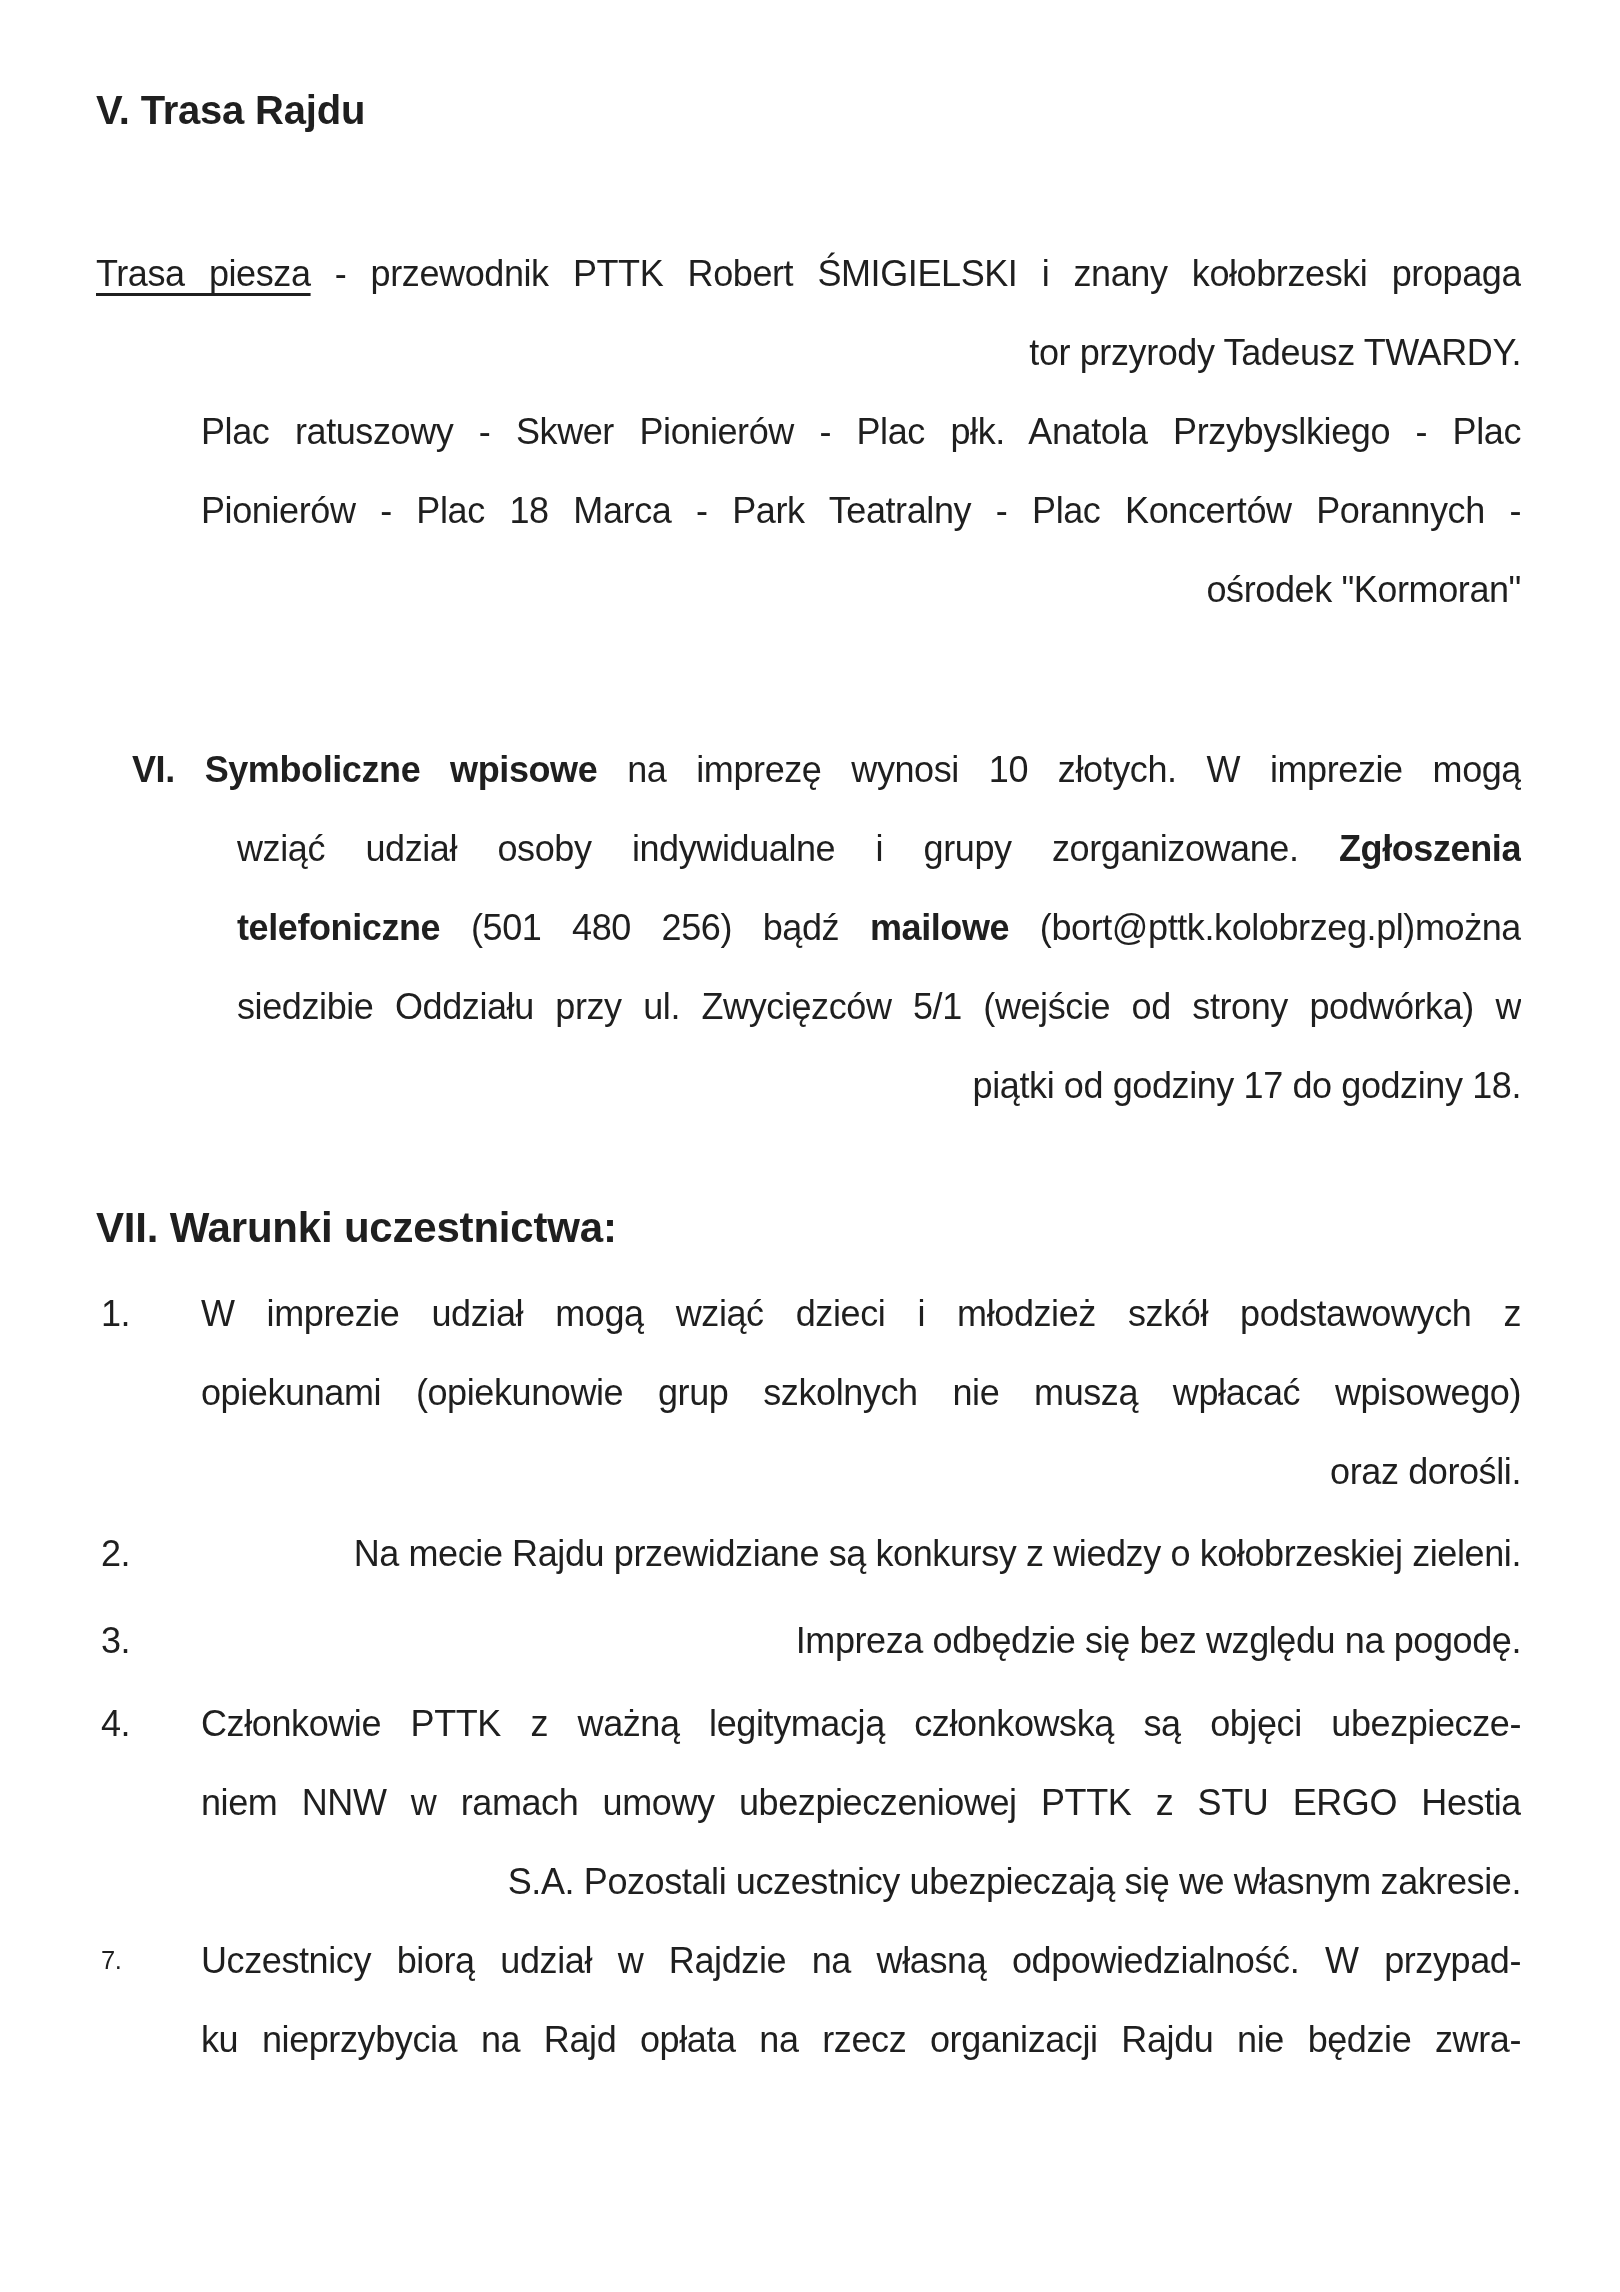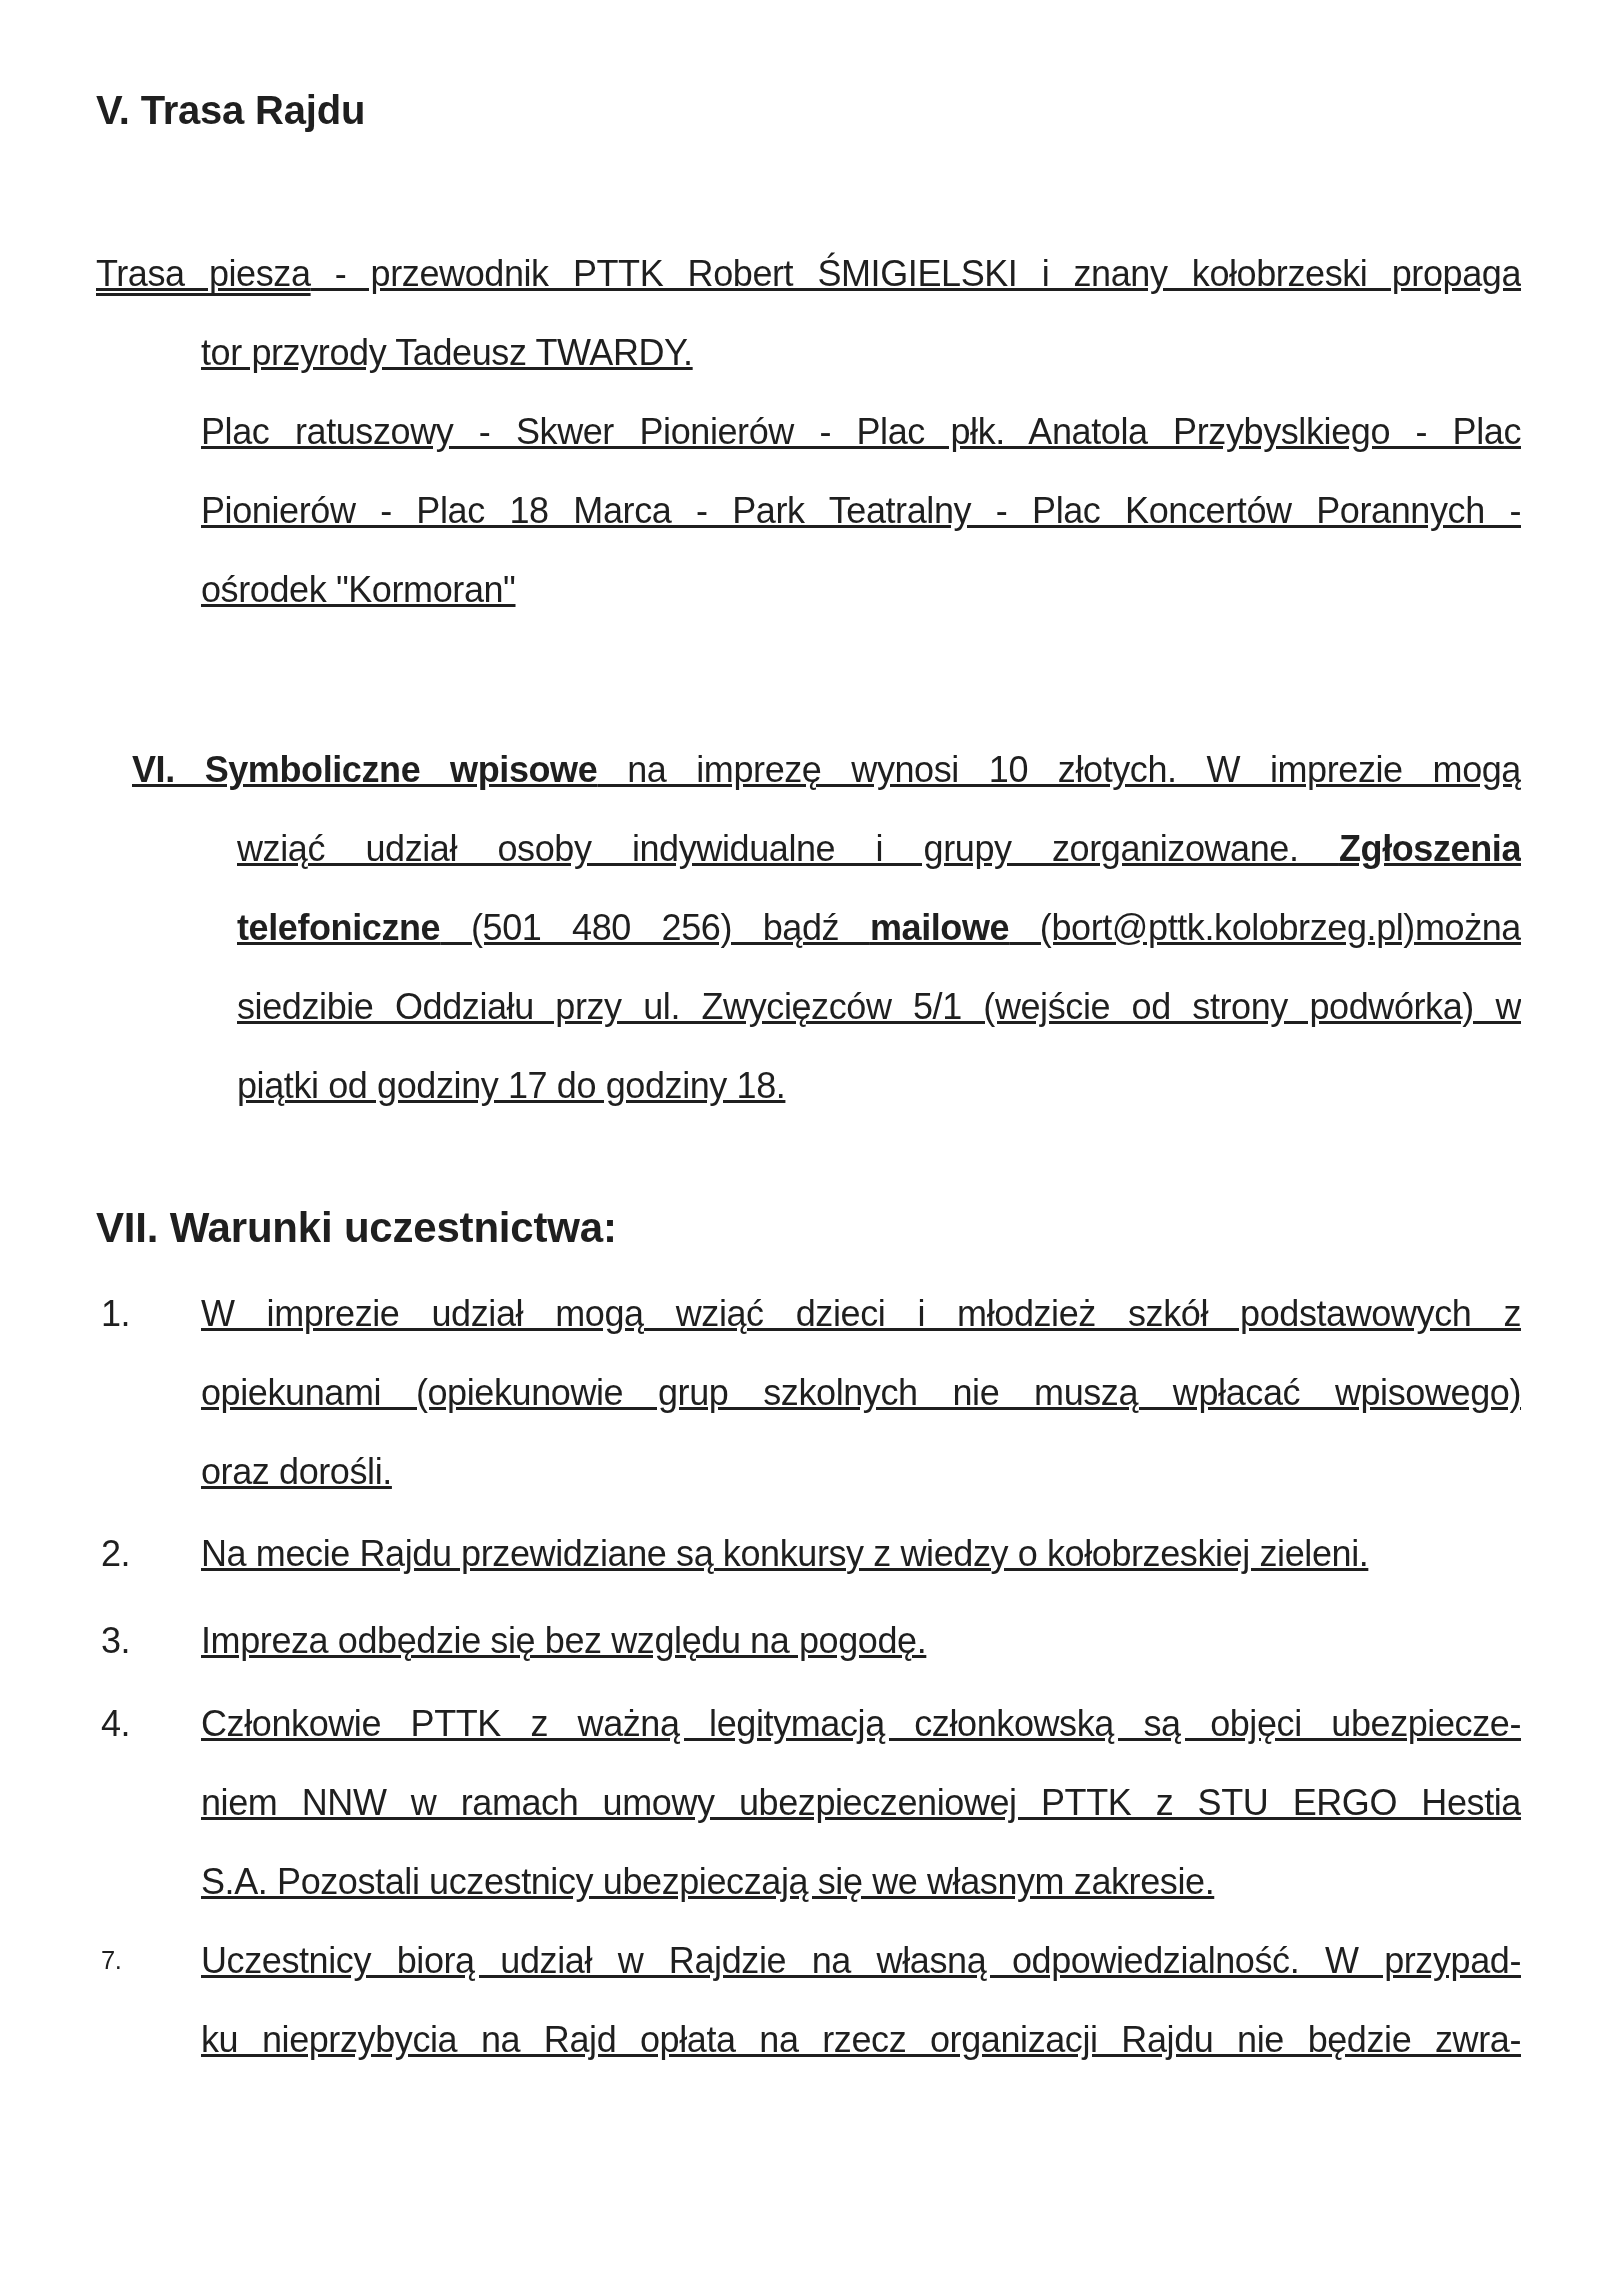--- a/index.html
+++ b/index.html
@@ -40,7 +40,6 @@
     line-height: 79px;
     overflow: hidden;
     white-space: pre-wrap;
-    text-decoration: underline;
   }
   .j { text-align: justify; text-align-last: justify; }
   .ind { margin-left: 105px; }

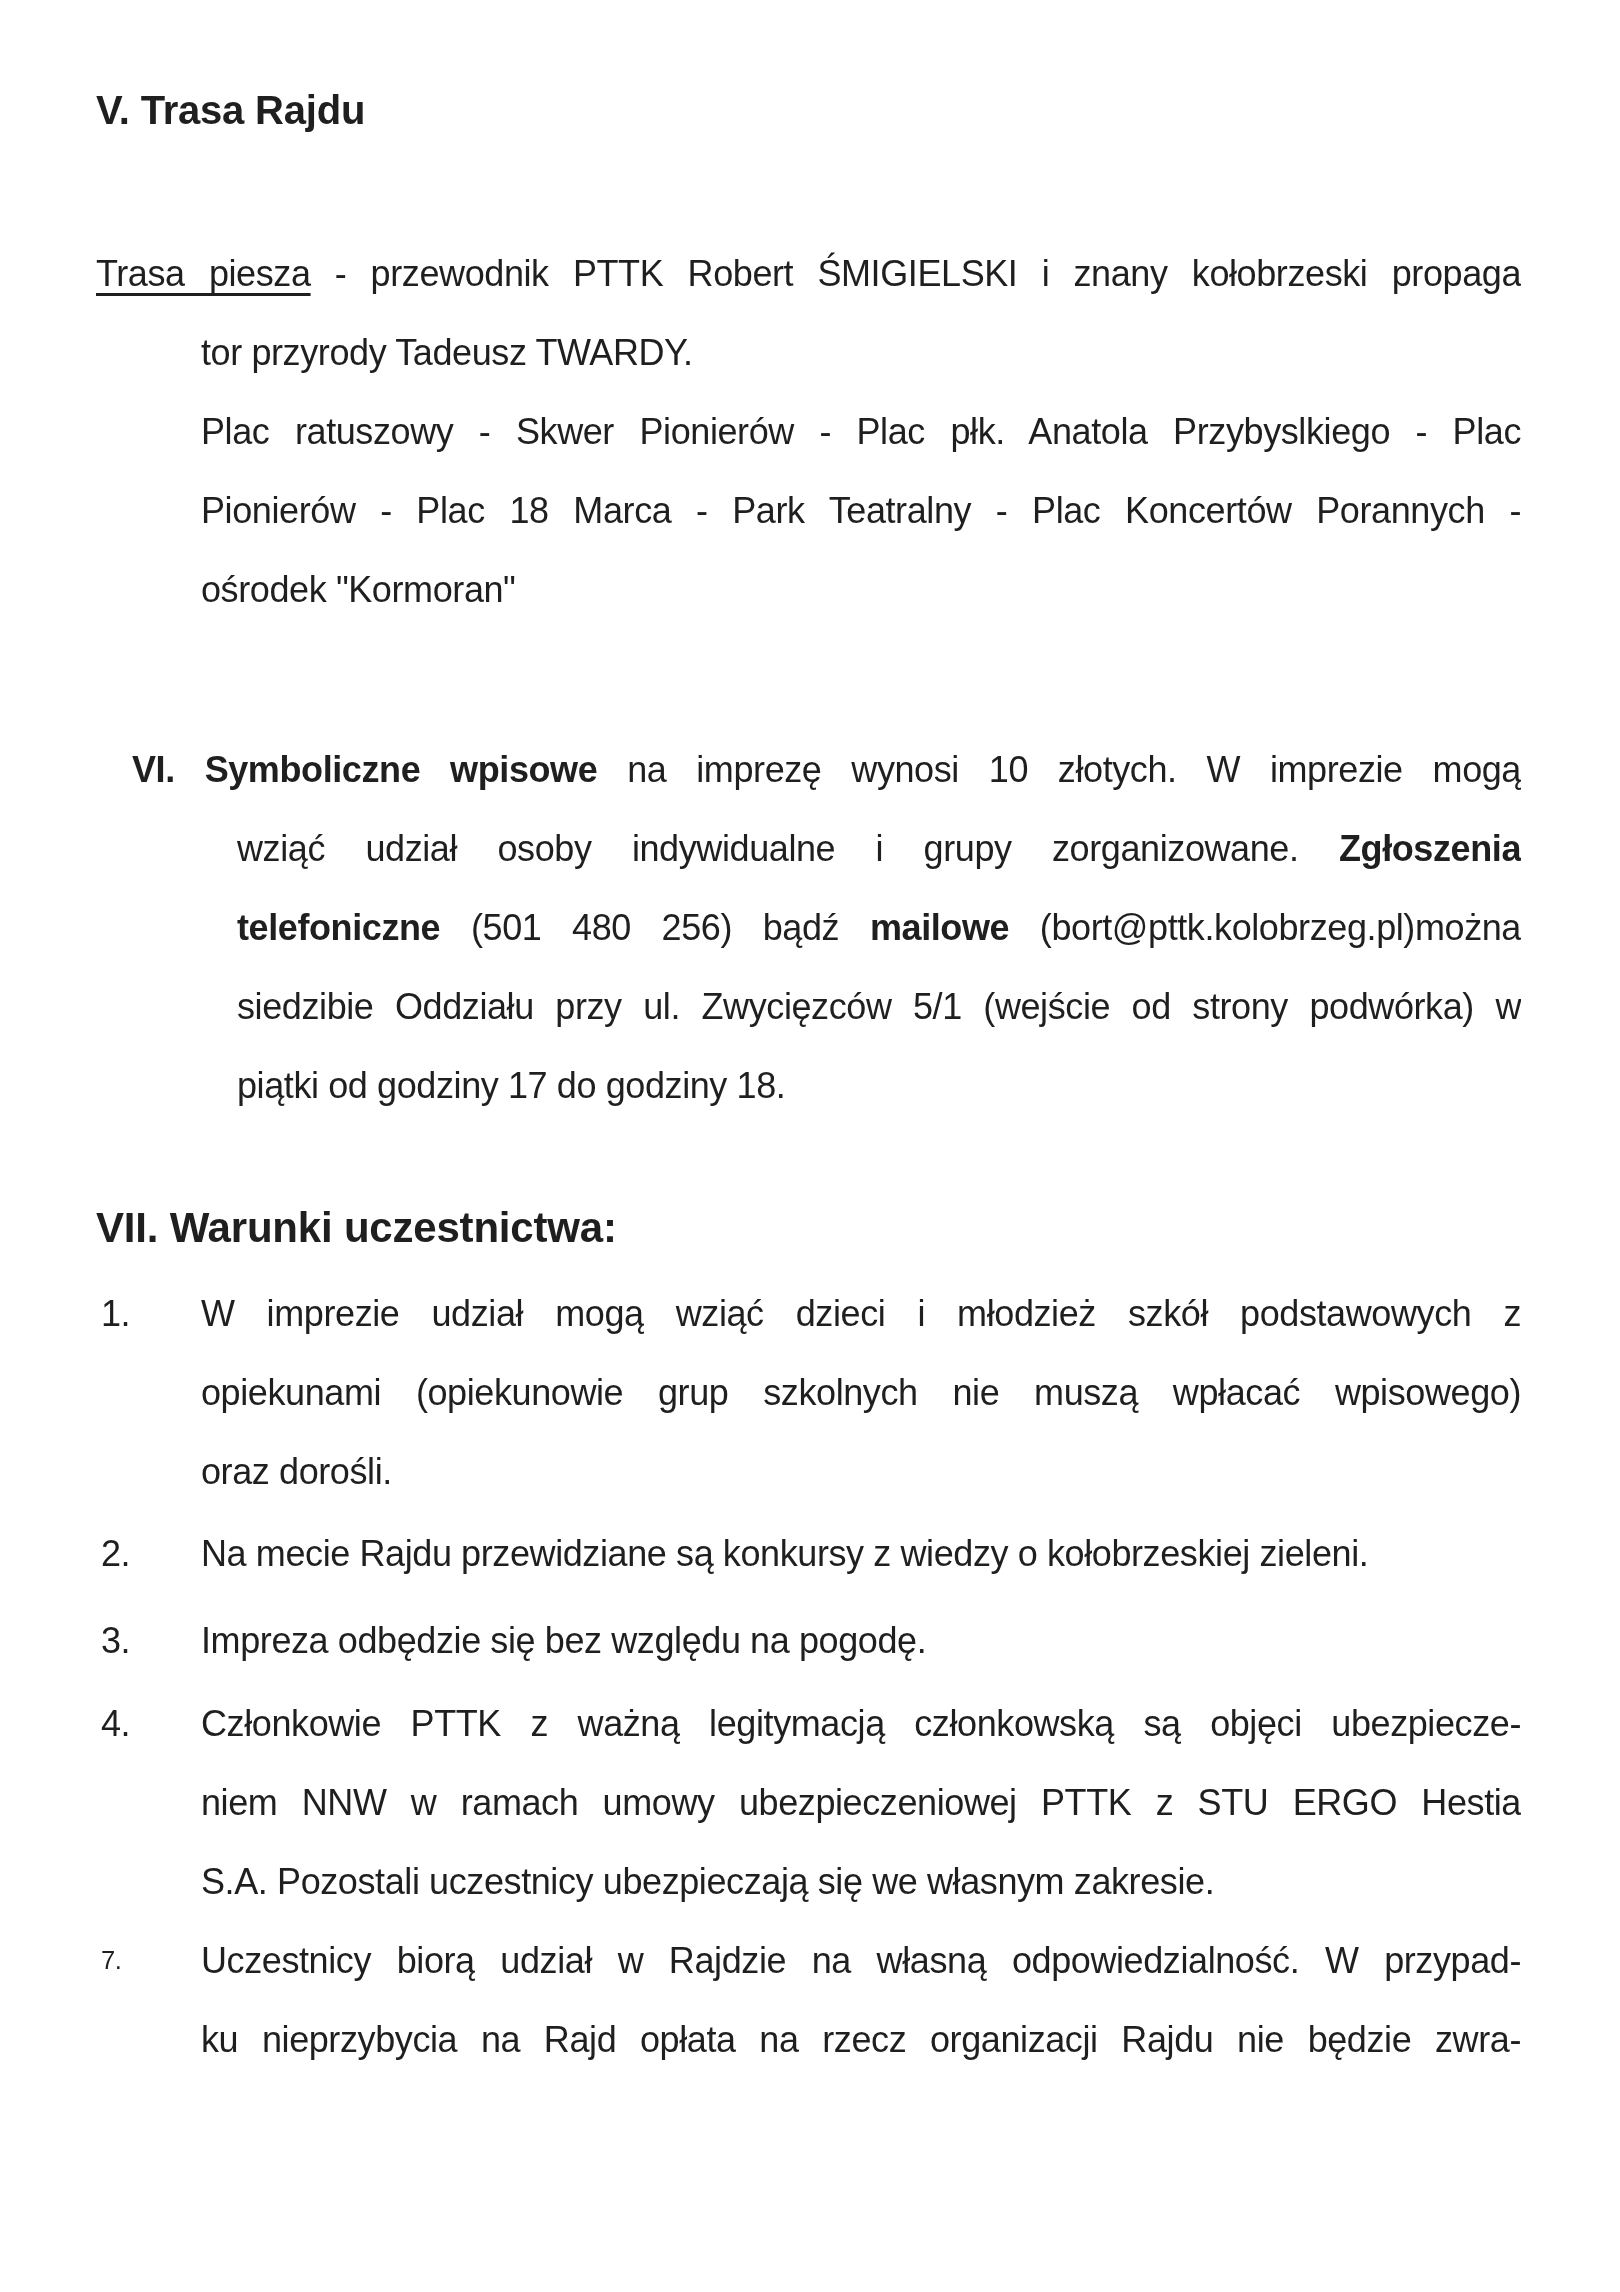--- a/index.html
+++ b/index.html
@@ -42,7 +42,7 @@
     white-space: pre-wrap;
   }
   .j { text-align: justify; text-align-last: justify; }
-  .ind { margin-left: 105px; }
+  .ind { margin-left: 105px; text-align: right; }
   .b { font-weight: 700; }
   .u { text-decoration: underline; text-decoration-thickness: 2.9px; text-underline-offset: 6.9px; }
   .item { position: relative; margin: 0; }

